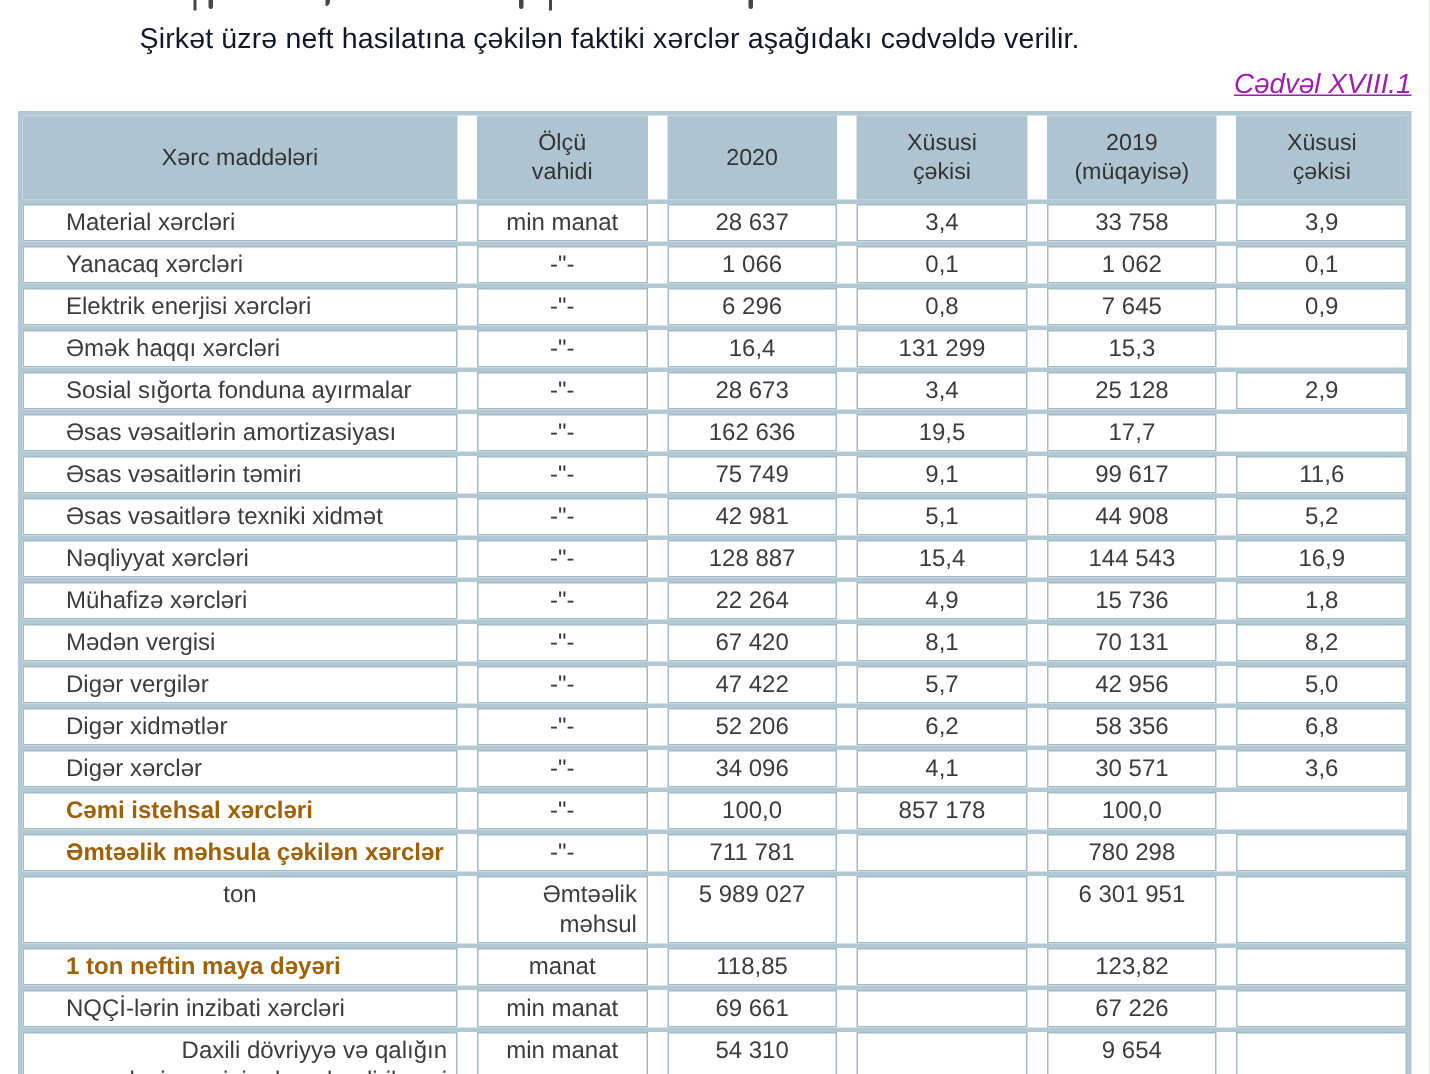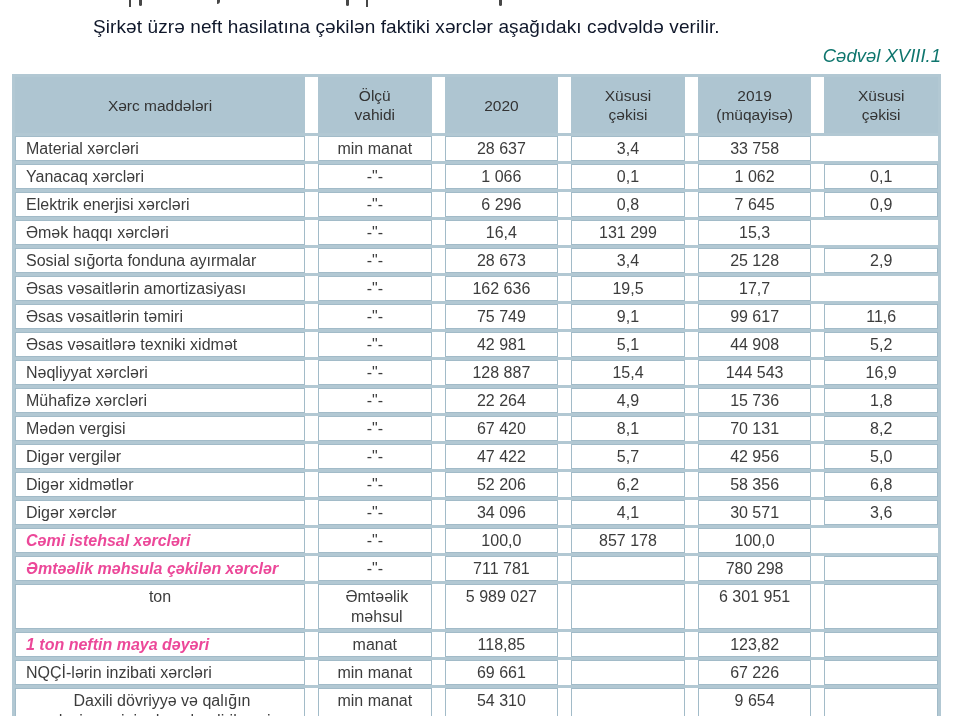--- a/index.html
+++ b/index.html
@@ -42,7 +42,8 @@
     text-align: right;
     font-style: italic;
     font-size: 18.5px;
-    color: #0f766e;
+    color: #a21caf;
+    text-decoration: underline;
   }
 
   .xtable {

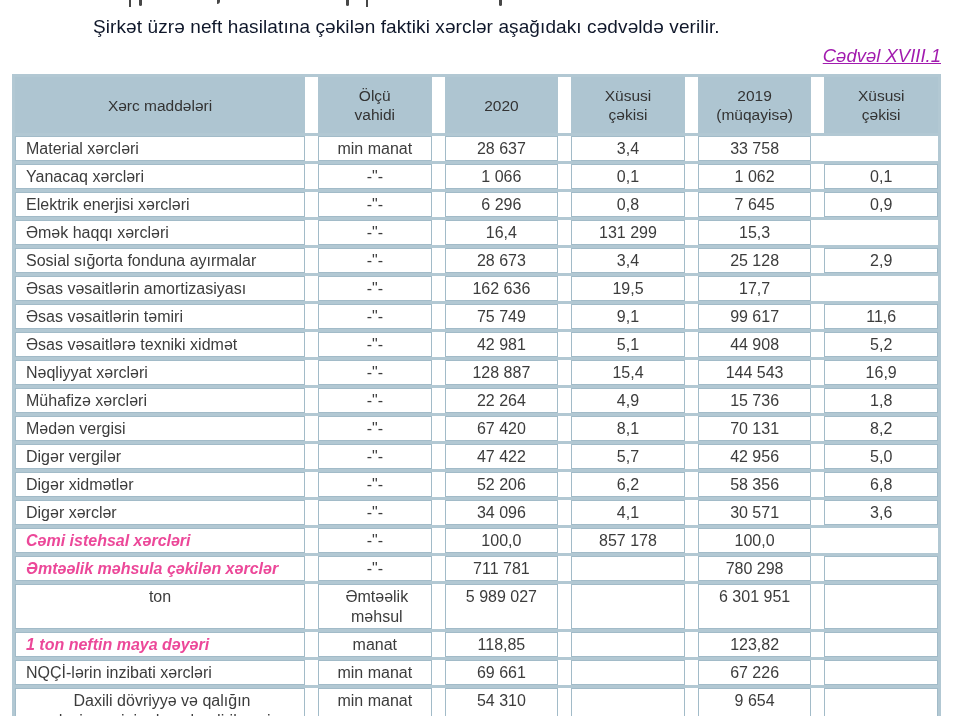--- a/index.html
+++ b/index.html
@@ -93,8 +93,8 @@
   }
   .td.label {
     justify-content: flex-start;
-    padding-left: 10px;
-    text-align: center;
+    padding-left: 28px;
+    text-align: right;
   }
   .td.center {
     justify-content: center;

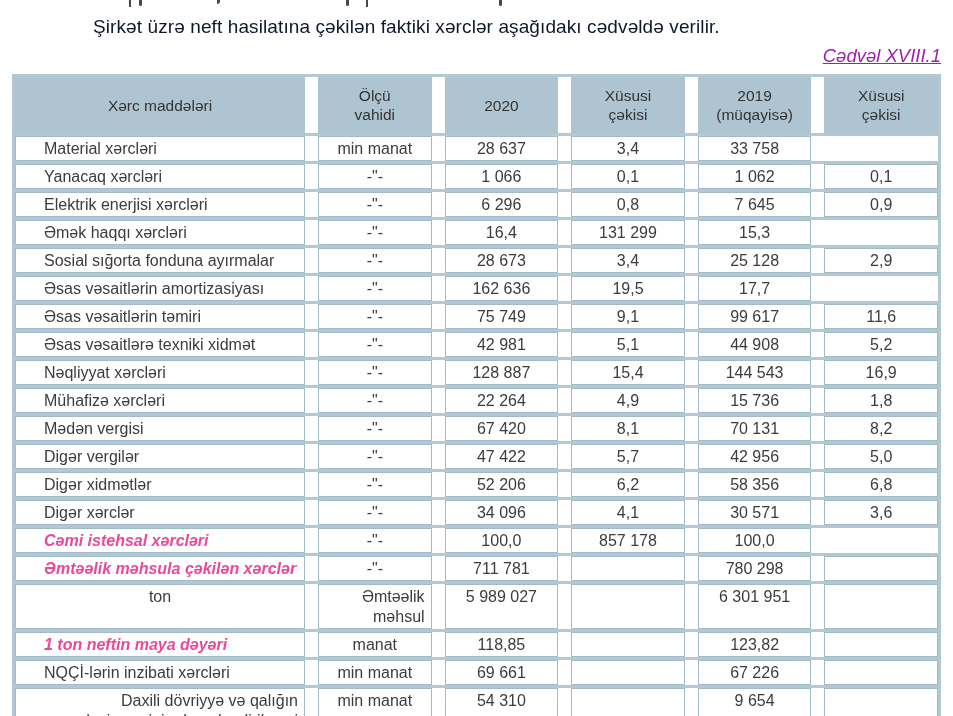--- a/index.html
+++ b/index.html
@@ -137,6 +137,7 @@
     <div class="td center">28 637</div>
     <div class="td center">3,4</div>
     <div class="td center">33 758</div>
+    <div class="td center">3,9</div>
   </div>
 
   <div class="trow">

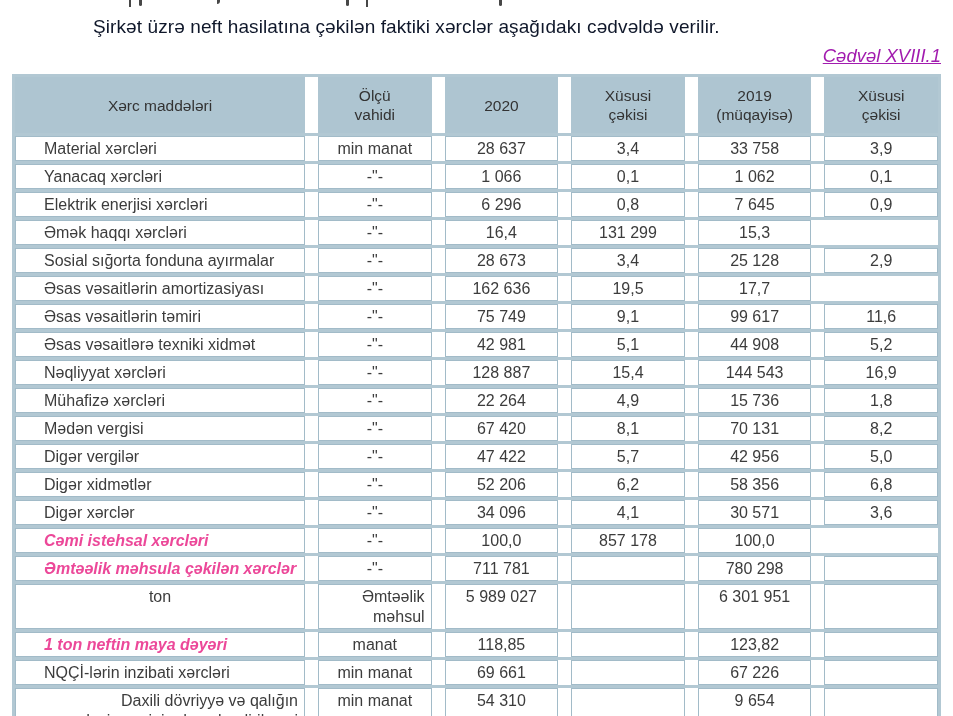--- a/index.html
+++ b/index.html
@@ -100,7 +100,7 @@
     justify-content: center;
     text-align: center;
   }
-  .td.bold { font-weight: bold; color: #ec4899; font-style: italic; }
+  .td.bold { font-weight: bold; color: #a16207; }
 </style>
 </head>
 <body>

